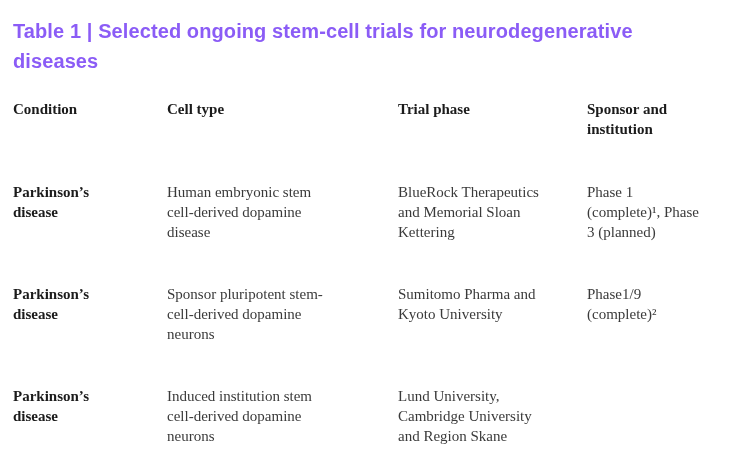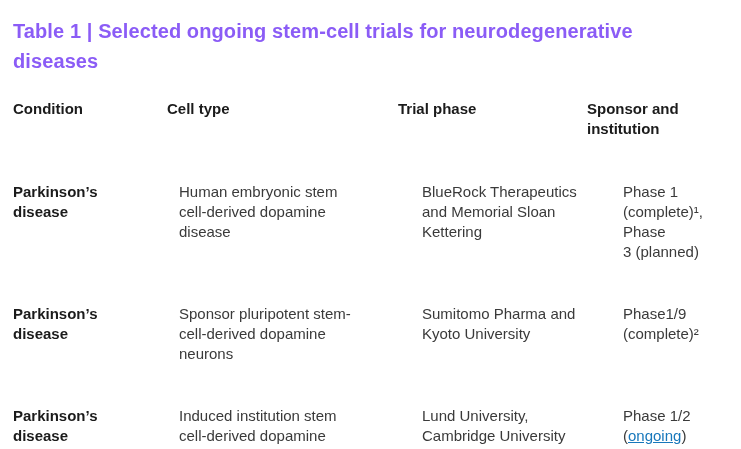--- a/index.html
+++ b/index.html
@@ -27,6 +27,7 @@
     display: grid;
     grid-template-columns: 154px 231px 189px 1fr;
     align-items: start;
+    font-family: Liberation Serif, serif;
   }
   .header-row { margin-bottom: 43px; }
   .data-row { margin-bottom: 42px; gap: 12px; }

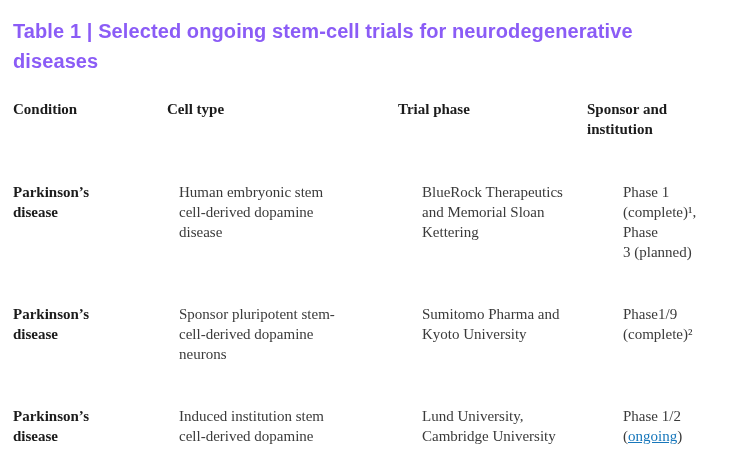--- a/index.html
+++ b/index.html
@@ -30,7 +30,7 @@
     font-family: Liberation Serif, serif;
   }
   .header-row { margin-bottom: 43px; }
-  .data-row { margin-bottom: 42px; gap: 12px; }
+  .data-row { margin-bottom: 42px; }
   .data-row:last-child { margin-bottom: 0; }
   .t-cell {
     font-size: 15px;

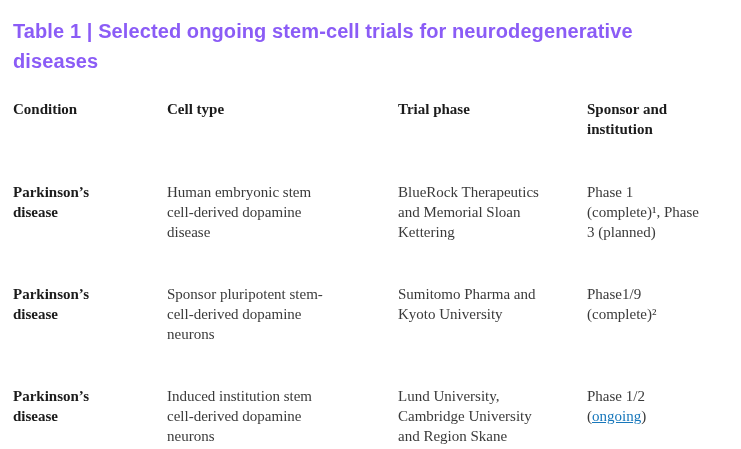--- a/index.html
+++ b/index.html
@@ -107,8 +107,6 @@
       <div class="t-cell">Lund University,
 Cambridge University
 and Region Skane</div>
-      <div class="t-cell"><span>Phase 1/2
-(</span><a class="phase-link">ongoing</a><span>)</span></div>
     </div>
 
   </div>

